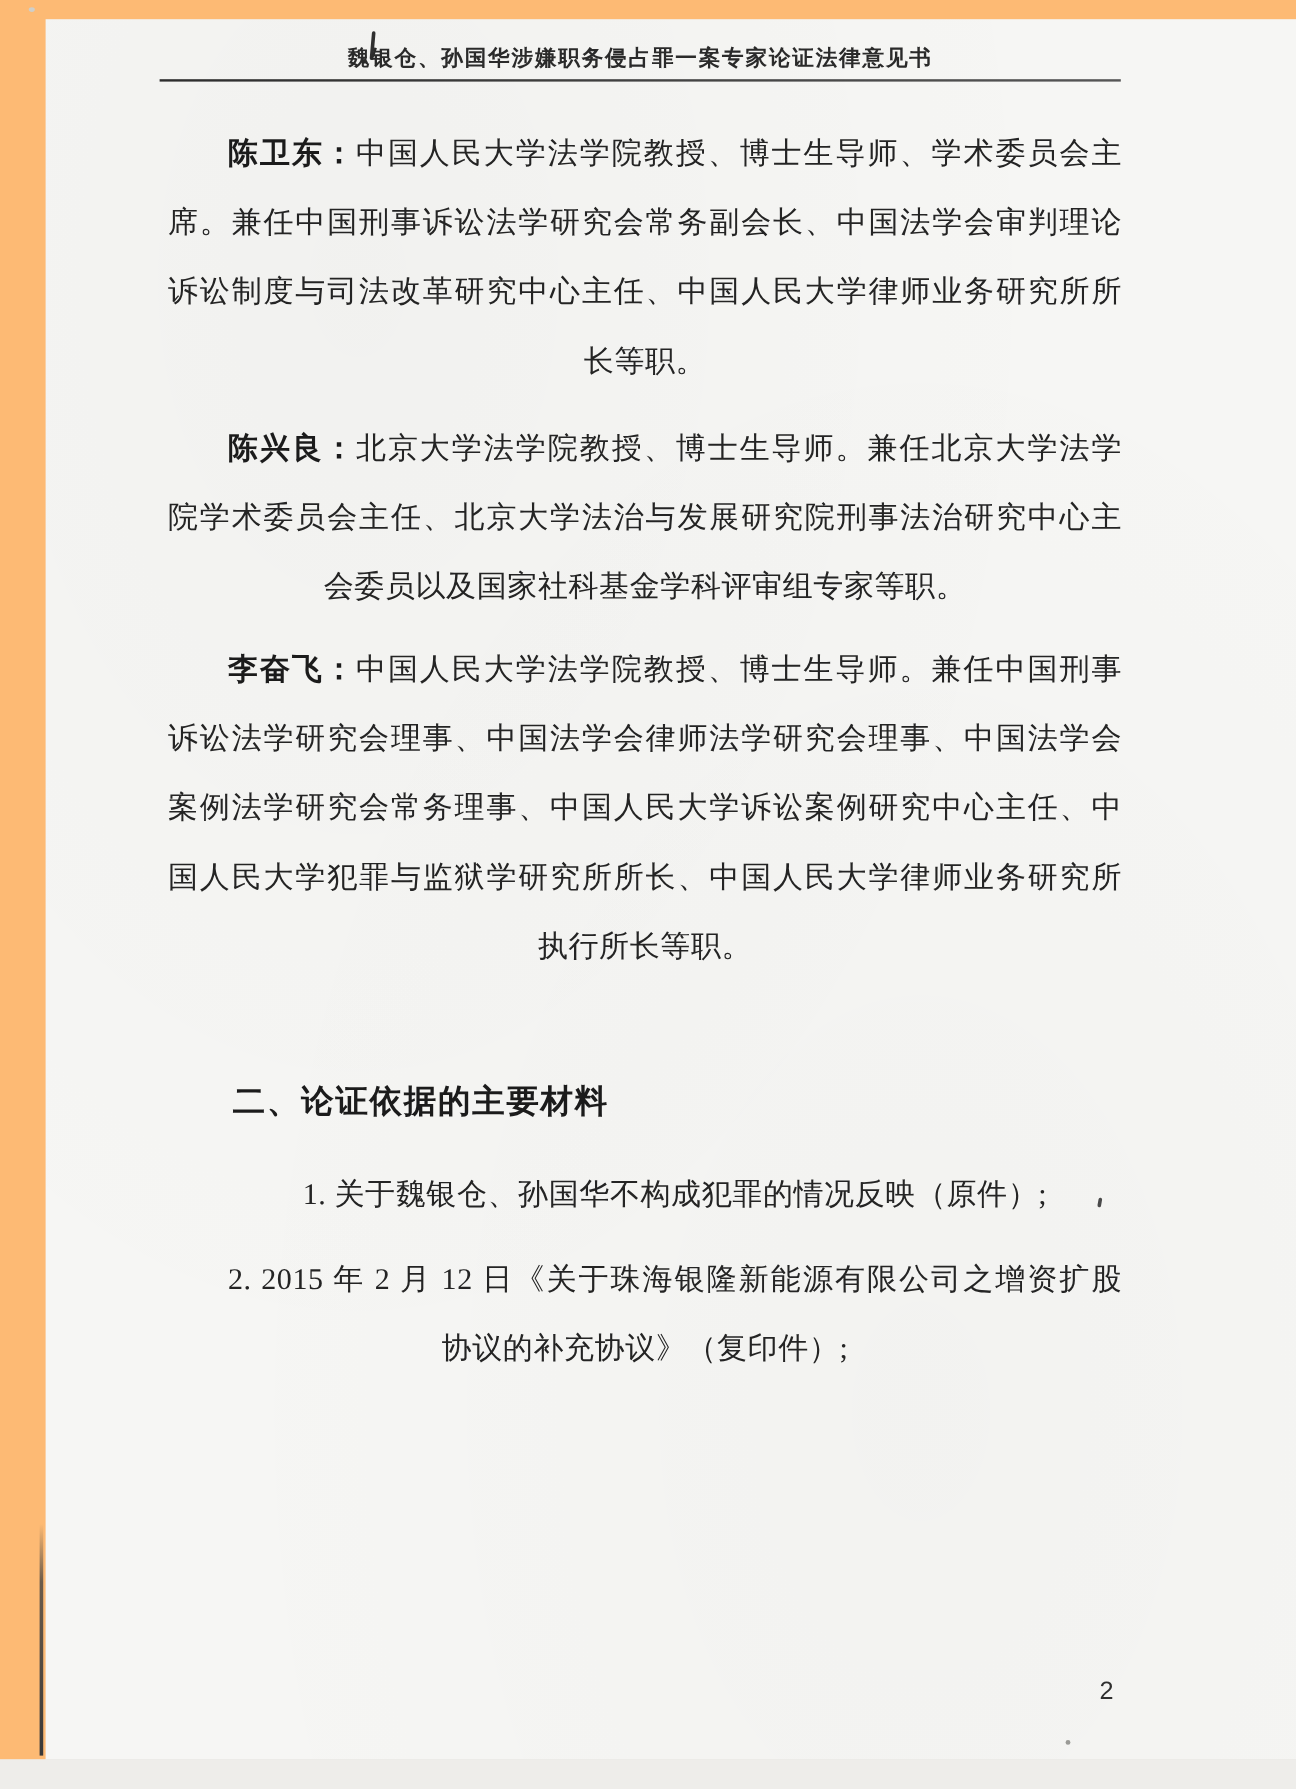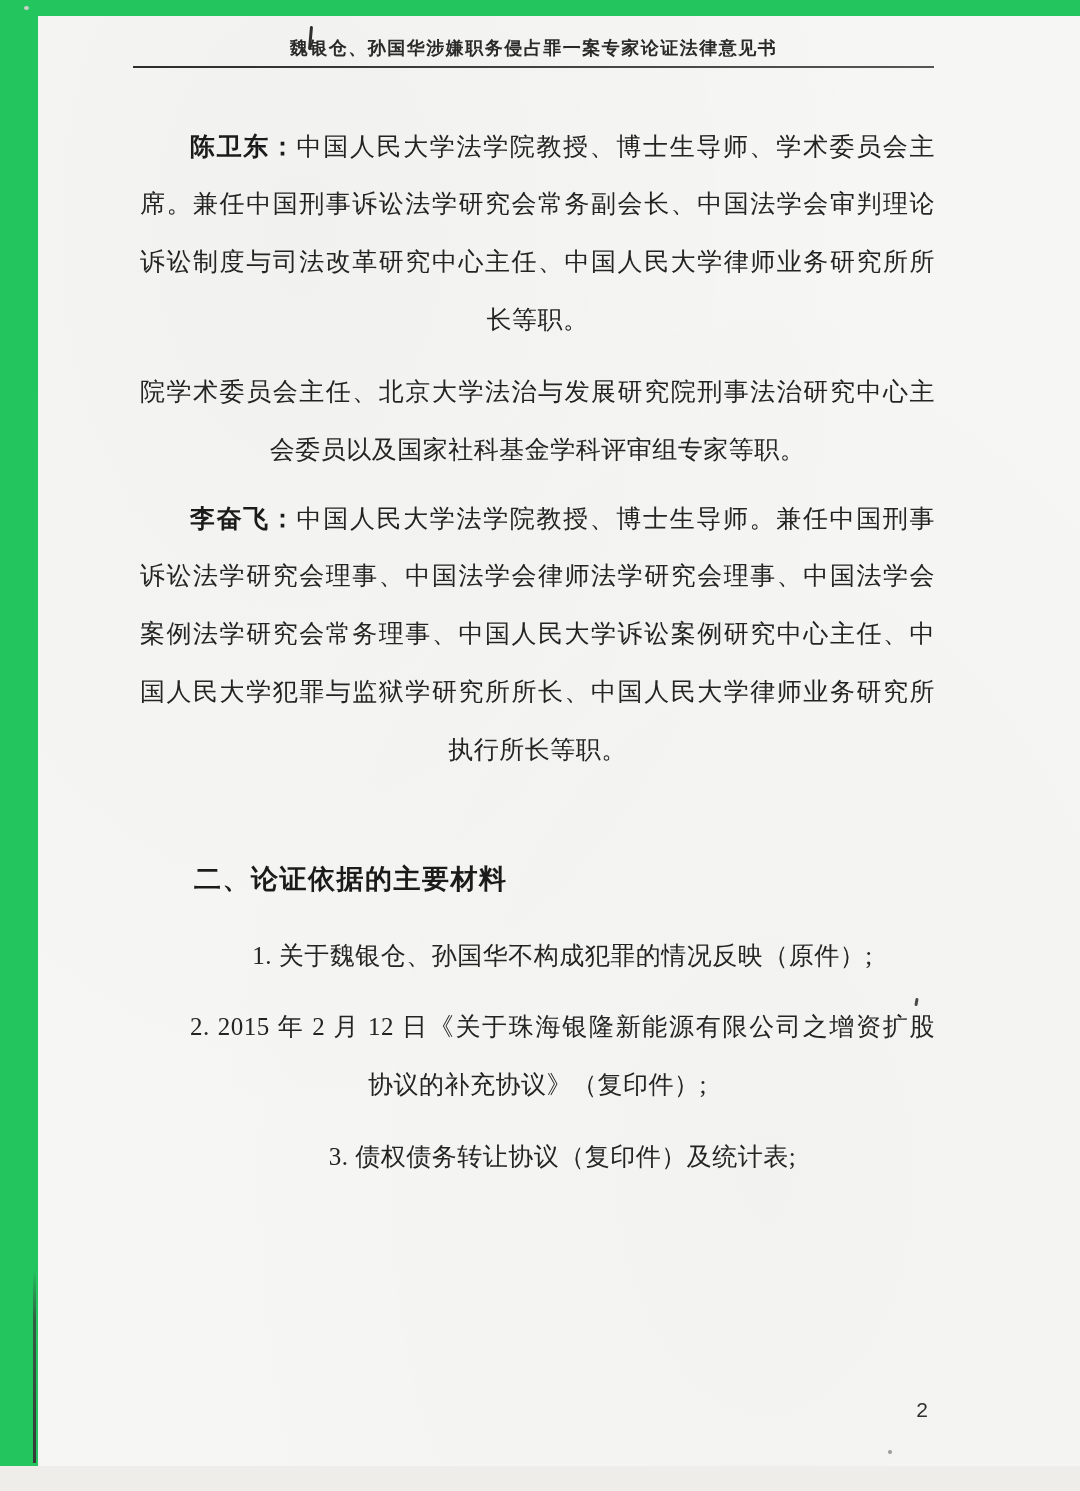--- a/index.html
+++ b/index.html
@@ -9,7 +9,7 @@
     font-family: "Liberation Serif", "DejaVu Serif", serif;
     overflow: hidden;
   }
-  .page { position: relative; width: 1080px; height: 1491px; background: #22c55e; overflow: hidden; }
+  .page { position: relative; width: 1080px; height: 1491px; background: #fdba74; overflow: hidden; }
 
   
   .paper {

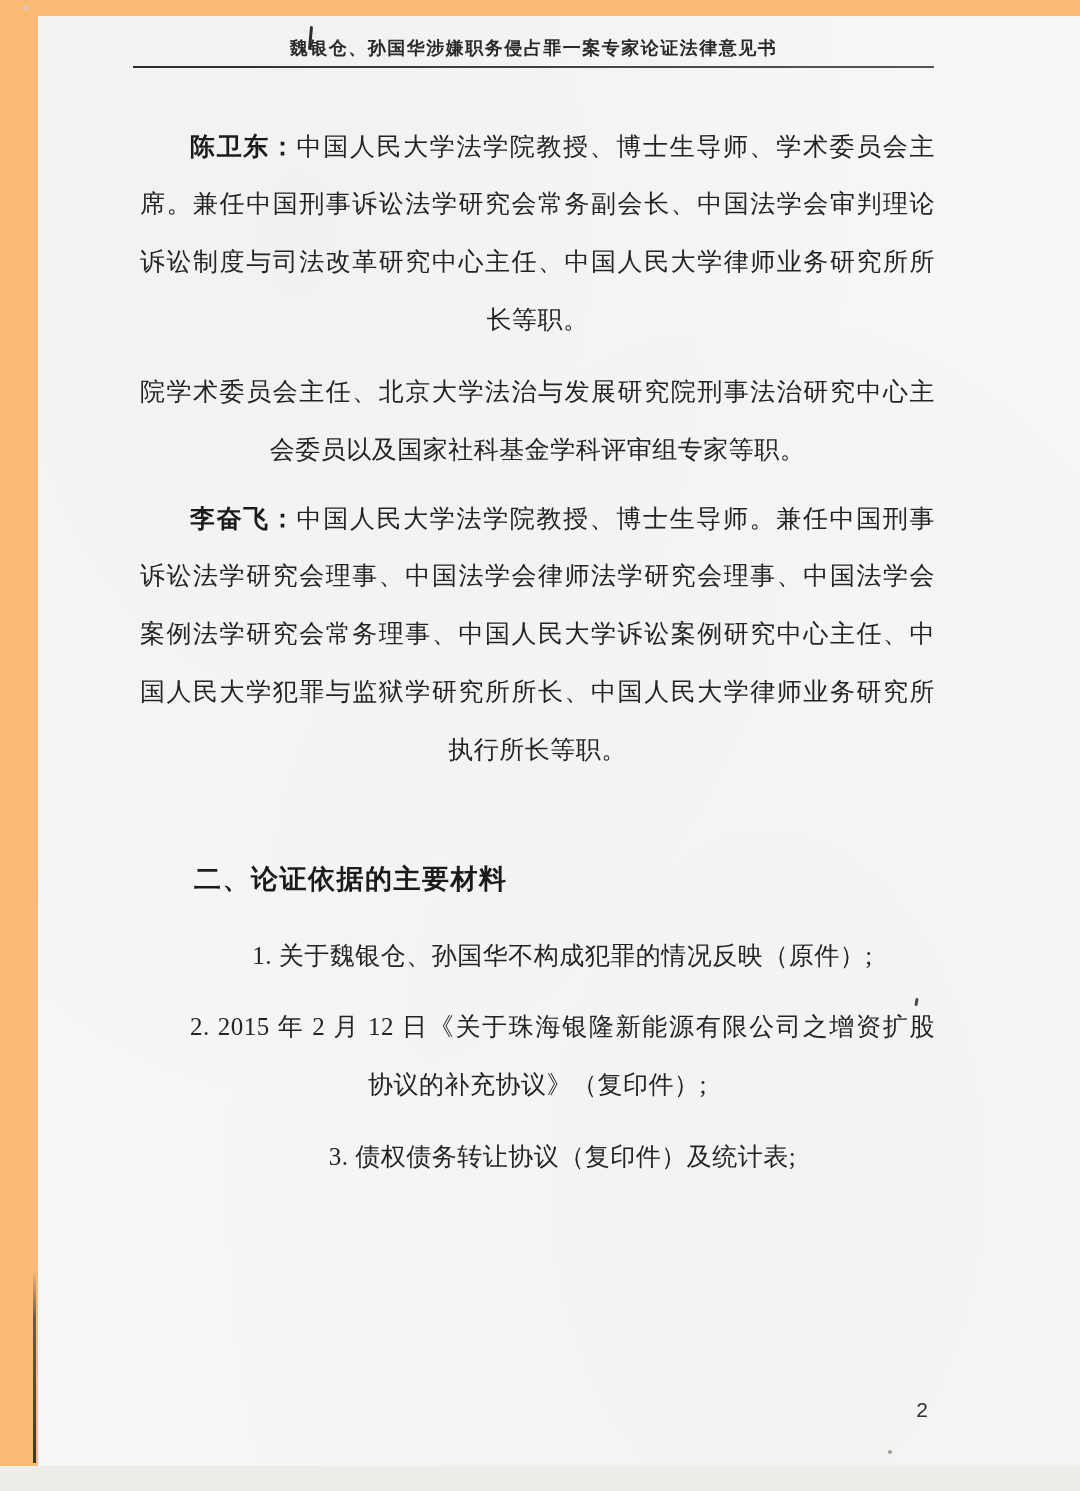--- a/index.html
+++ b/index.html
@@ -42,7 +42,7 @@
   }
 
   
-  .content { position: absolute; left: 140px; top: 117px; width: 795px; font-size: 25px; color: #242424; }
+  .content { position: absolute; left: 140px; top: 99px; width: 795px; font-size: 25px; color: #242424; }
   .pline {
     height: 58px; line-height: 58px; overflow: hidden; white-space: nowrap;
     text-align: justify; text-align-last: justify; letter-spacing: 0.5px;

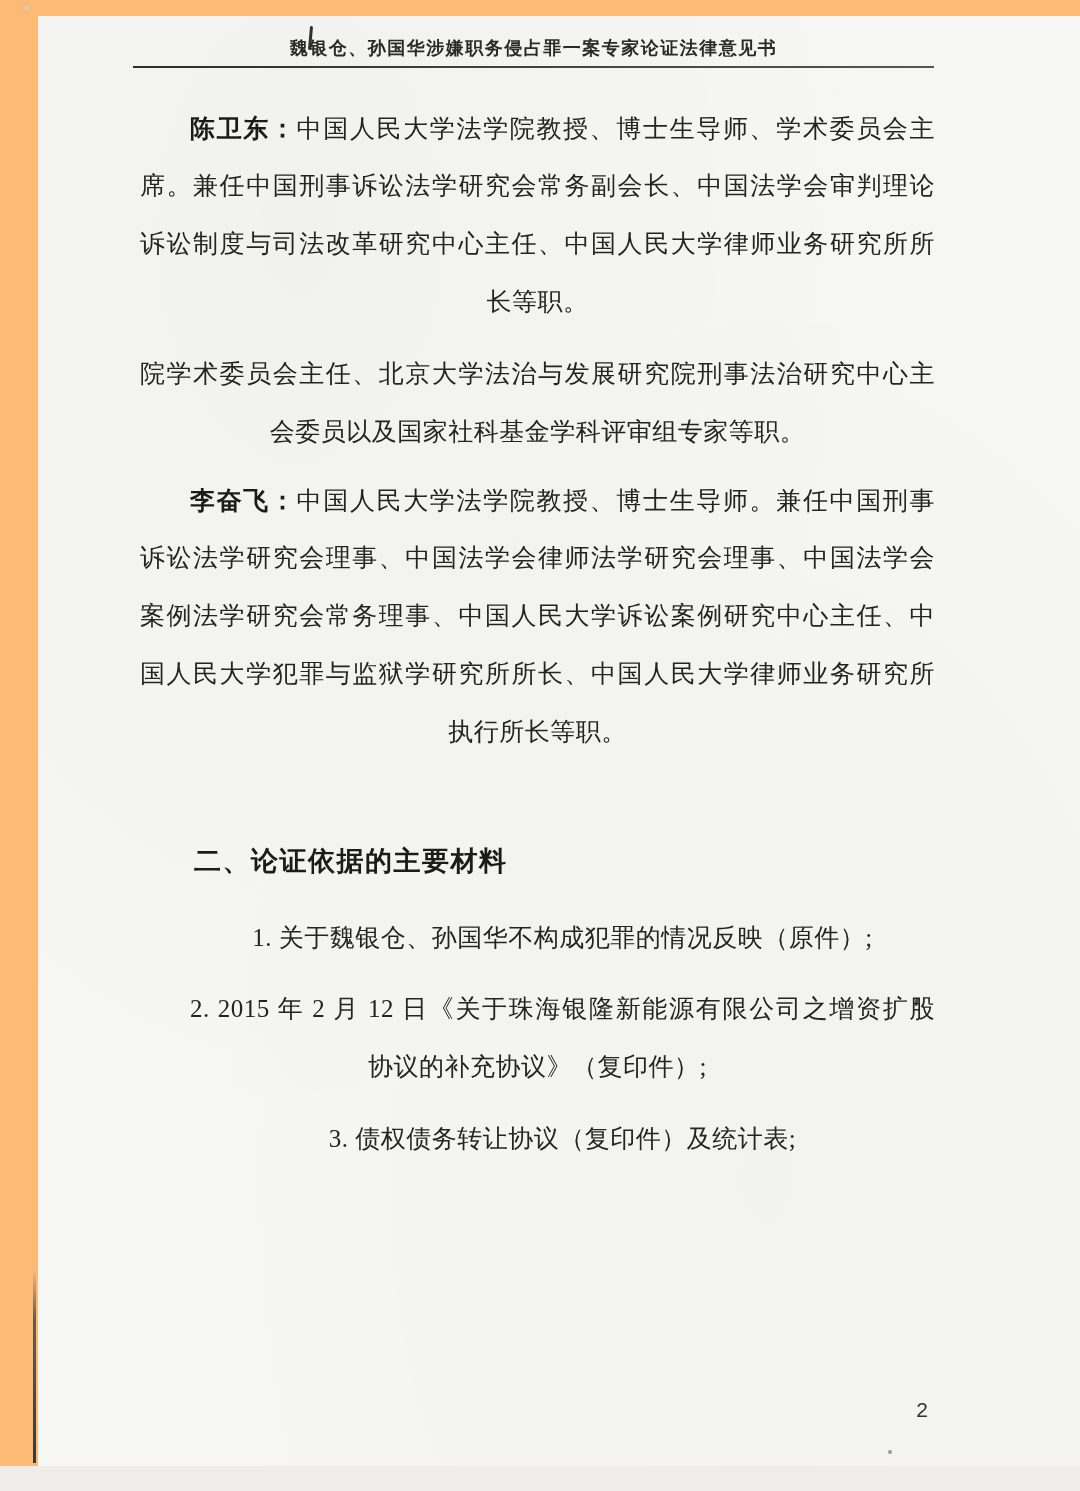--- a/index.html
+++ b/index.html
@@ -99,6 +99,7 @@
     </div>
 
     <div class="para para-2">
+      <div class="pline first"><b class="ename">陈兴良：</b><span>北京大学法学院教授、博士生导师。兼任北京大学法学</span></div>
       <div class="pline">院学术委员会主任、北京大学法治与发展研究院刑事法治研究中心主</div>
       <div class="pline nj">会委员以及国家社科基金学科评审组专家等职。</div>
     </div>

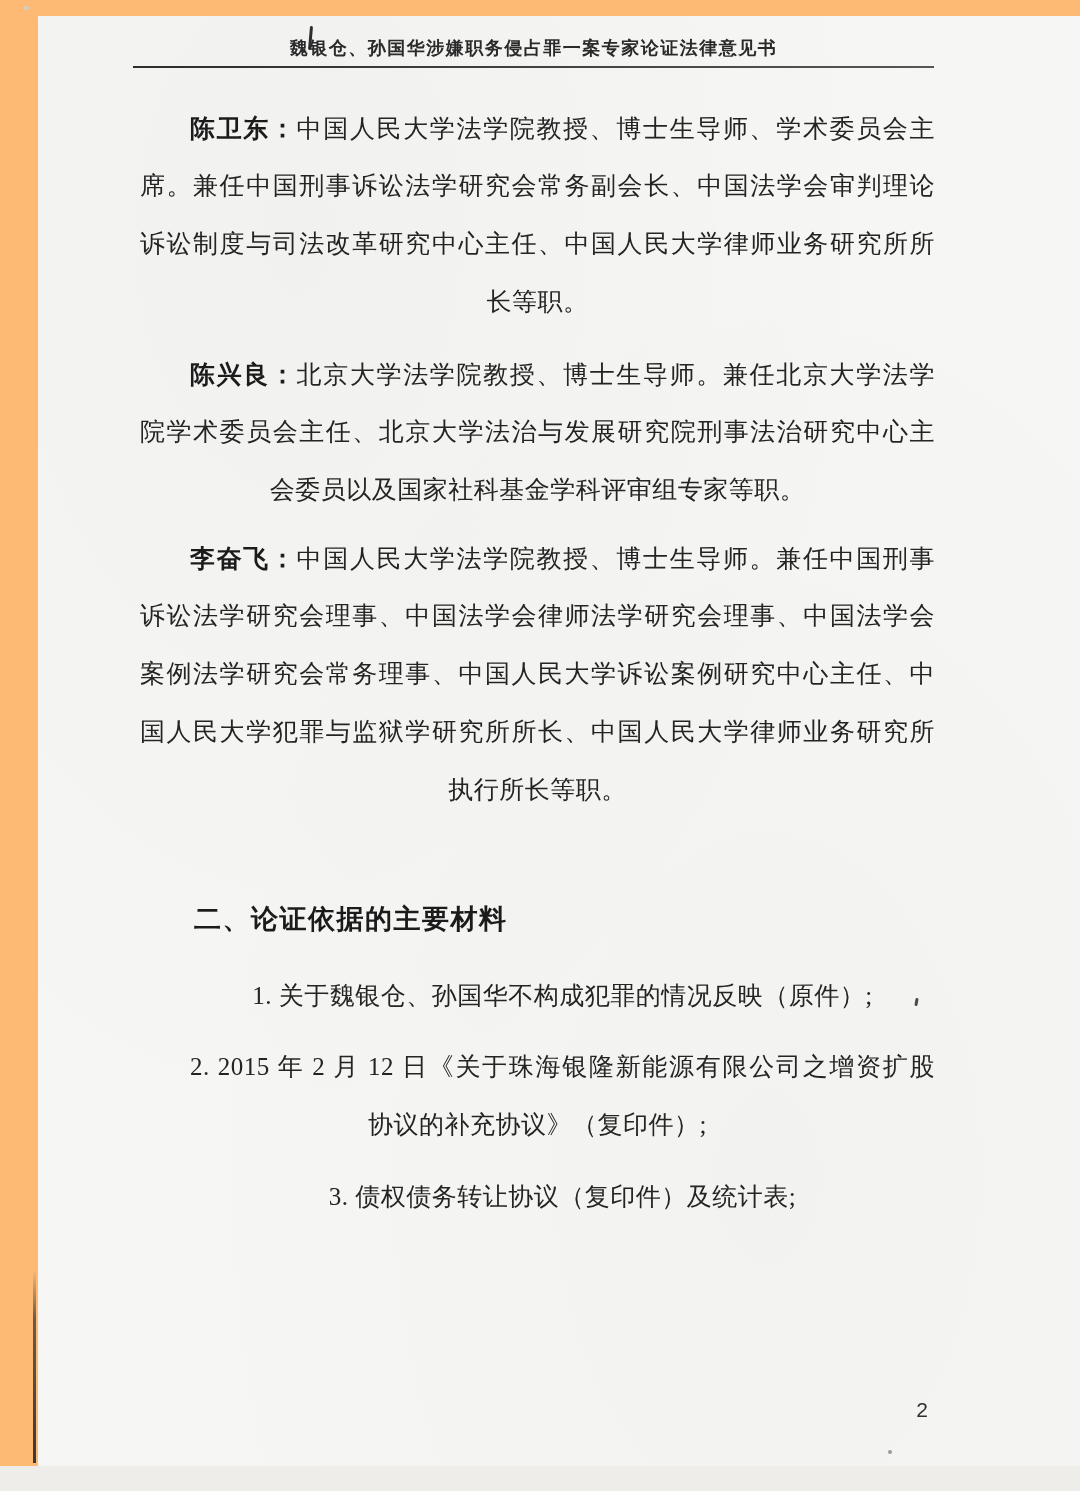--- a/index.html
+++ b/index.html
@@ -123,9 +123,6 @@
       <div class="pline nj">协议的补充协议》（复印件）;</div>
     </div>
 
-    <div class="item item-3">
-      <div class="pline nj first">3. 债权债务转让协议（复印件）及统计表;</div>
-    </div>
 
   </div>
 

